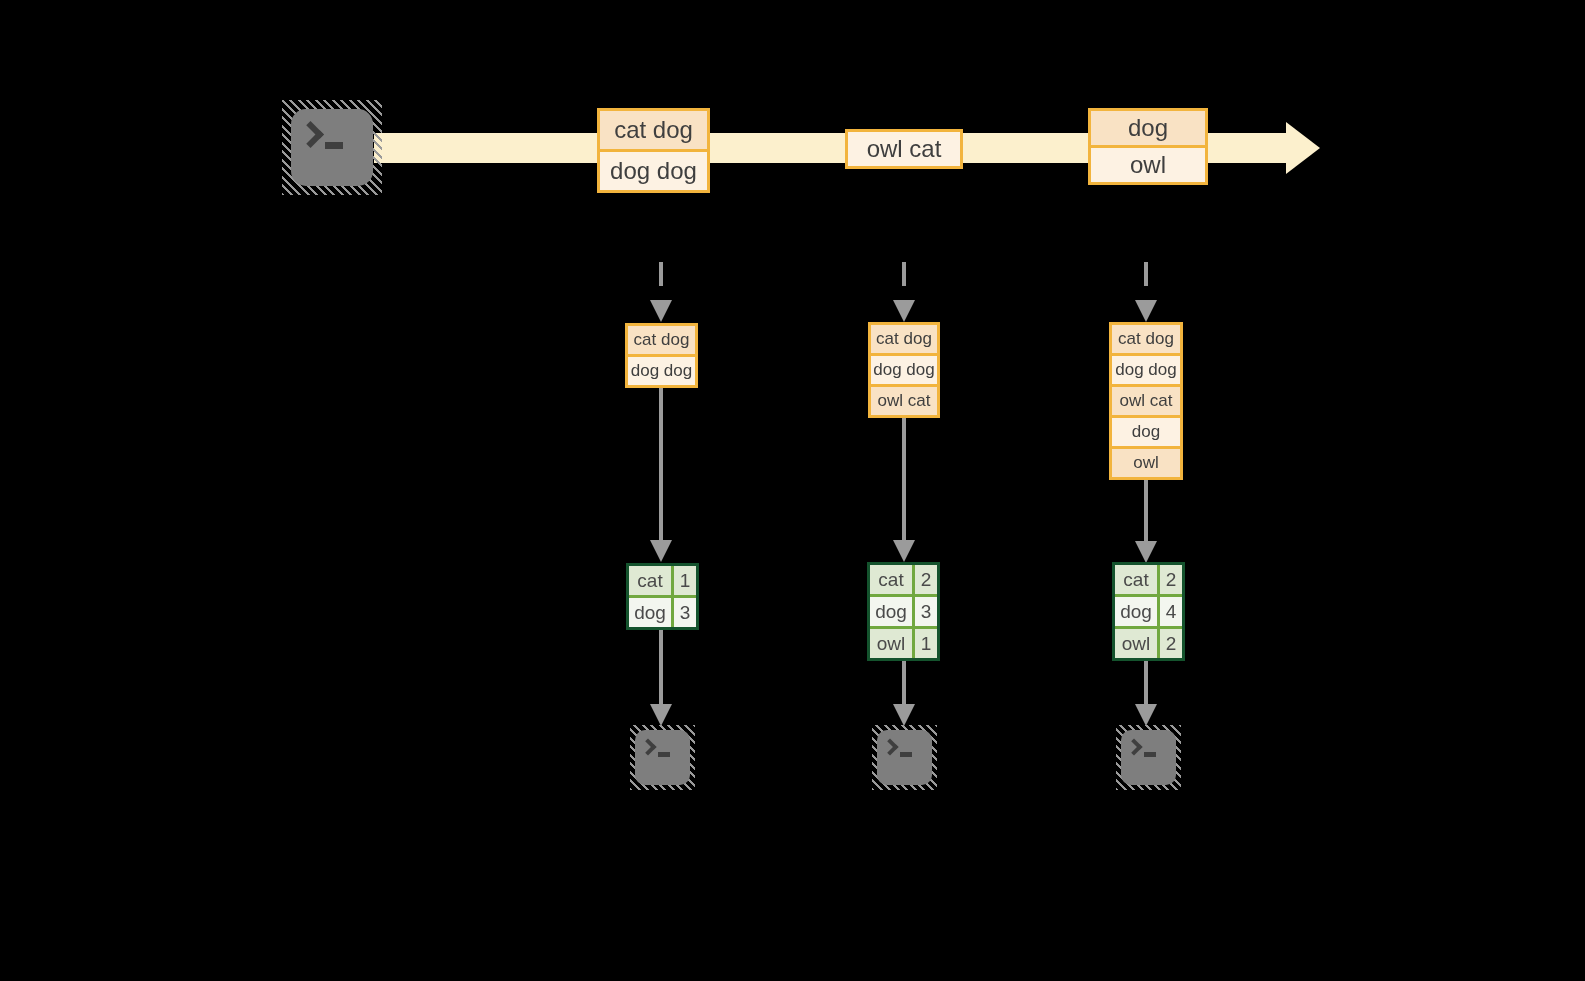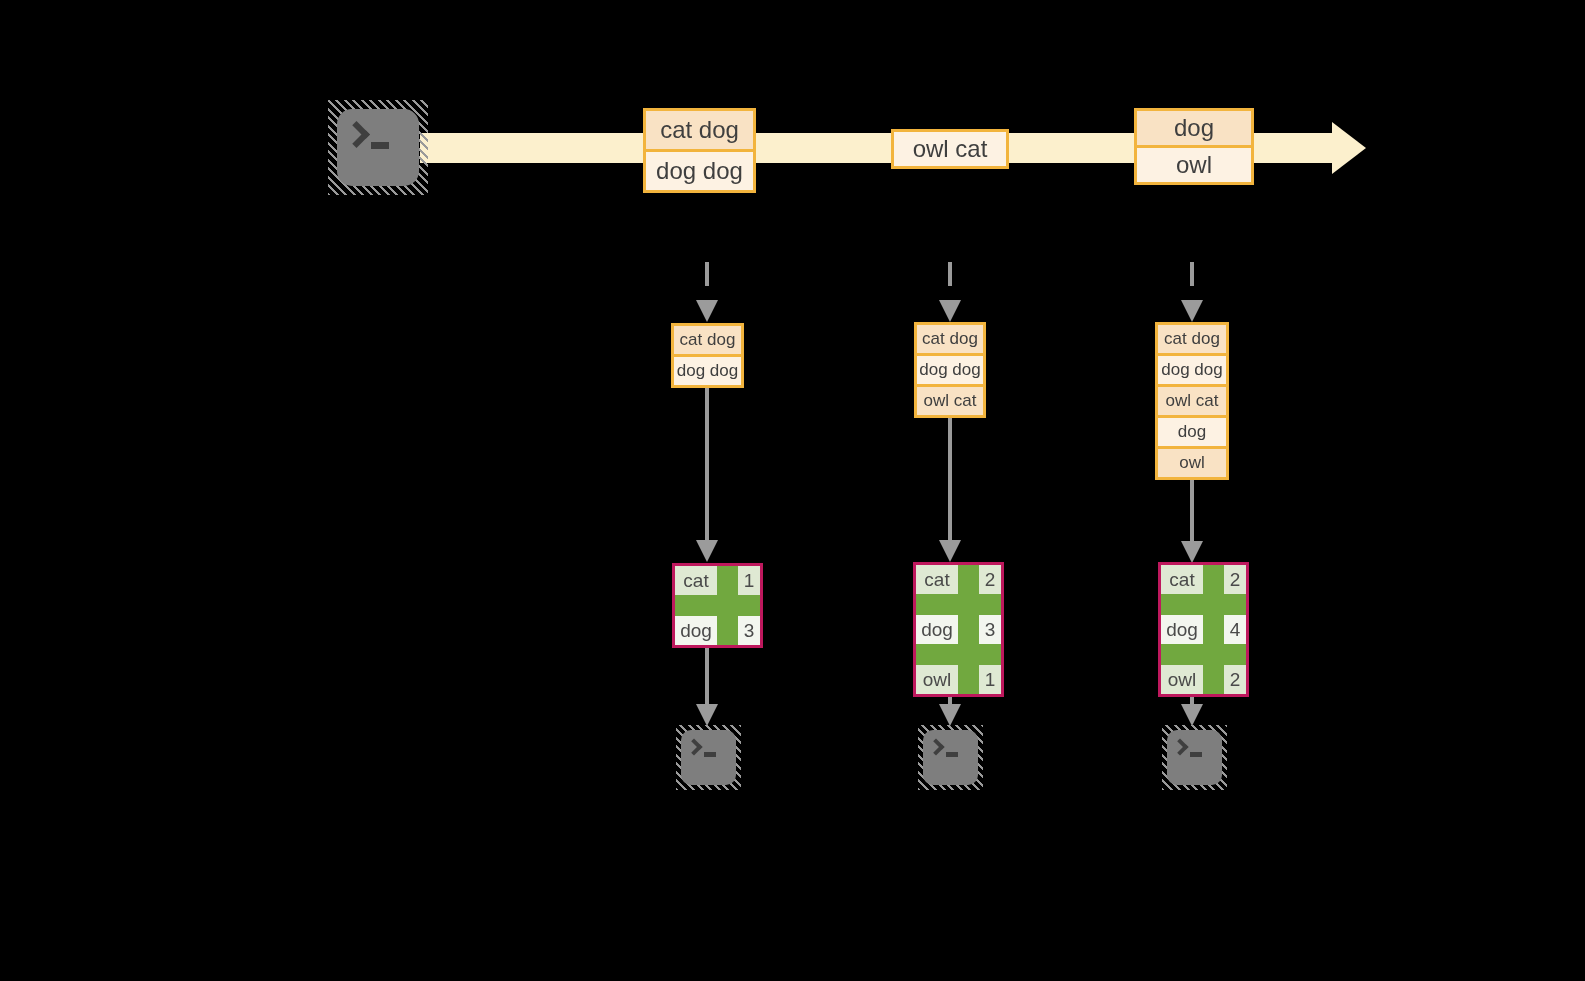--- a/index.html
+++ b/index.html
@@ -4,7 +4,7 @@
 <style>
   html,body{margin:0;padding:0;background:#000;}
   #canvas{position:relative;width:1426px;height:981px;background:#000;overflow:hidden;
-          font-family:"Liberation Sans","DejaVu Sans",sans-serif;margin-left:46px;}
+          font-family:"Liberation Sans","DejaVu Sans",sans-serif;}
 
   
   .term{position:absolute;z-index:4;

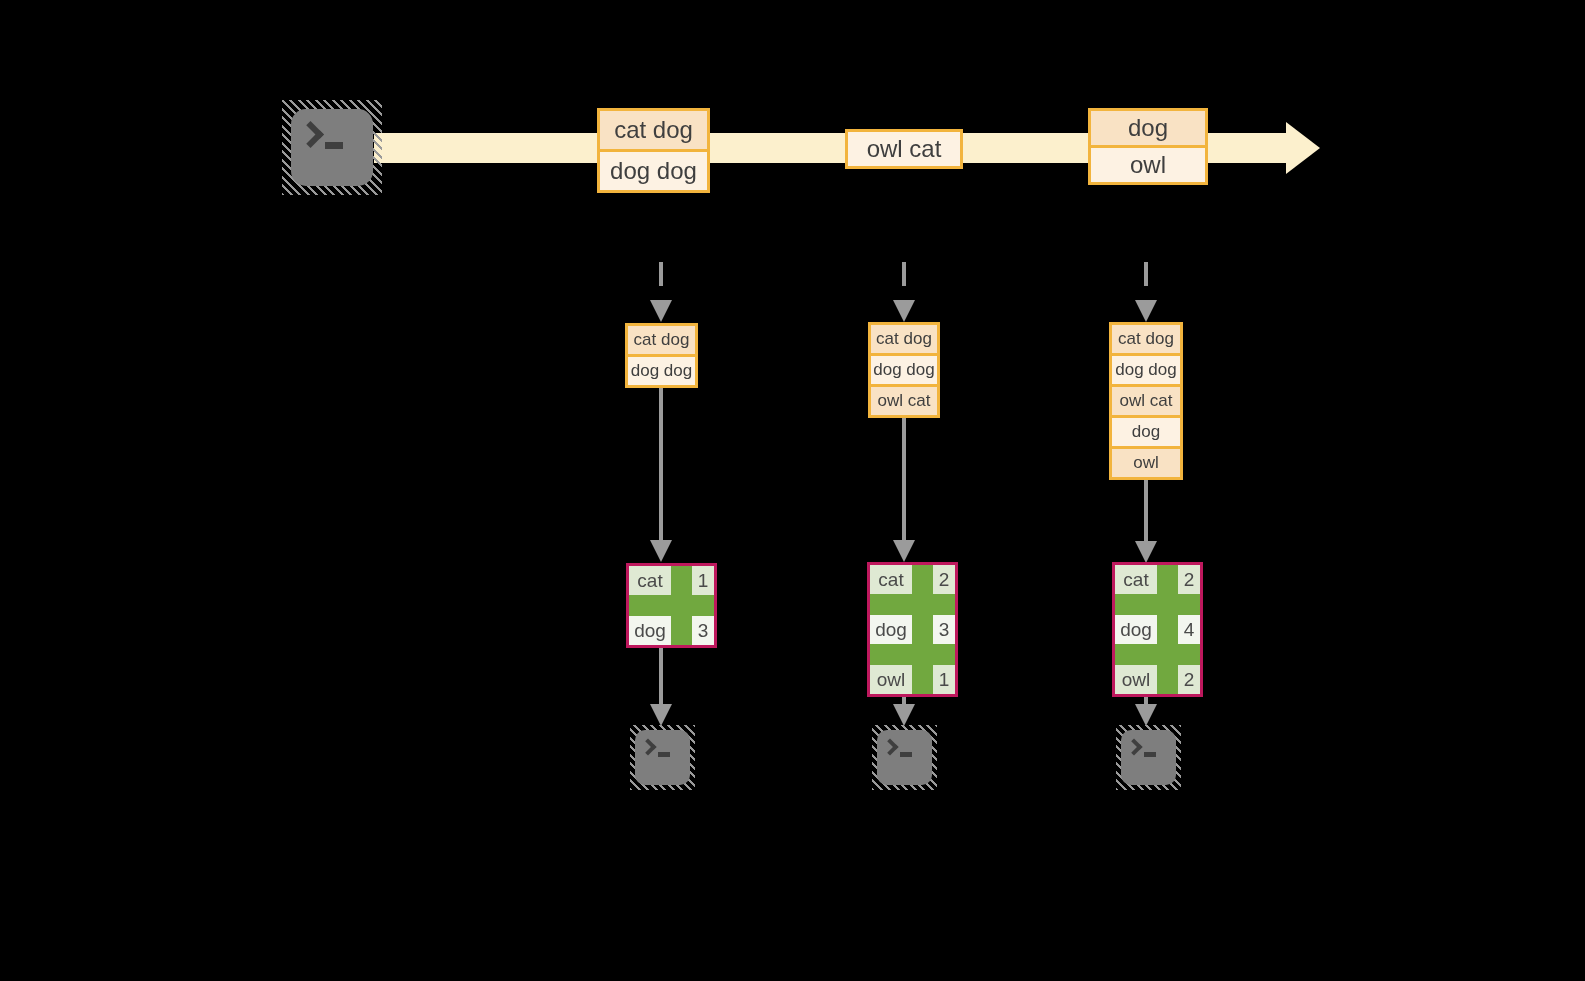--- a/index.html
+++ b/index.html
@@ -37,8 +37,8 @@
   .state-cell{height:28px;font-size:17px;}
 
   
-  .gtable{position:absolute;z-index:5;display:grid;grid-template-columns:42px 22px;gap:21px;
-          background:#71a83f;border:3px solid #be185d;box-sizing:border-box;}
+  .gtable{position:absolute;z-index:5;display:grid;grid-template-columns:42px 22px;gap:3px;
+          background:#71a83f;border:3px solid #14532d;box-sizing:border-box;}
   .gcell{height:29px;display:flex;align-items:center;justify-content:center;
          font-size:19px;color:#4a4a4a;}
   .gcell.dark{background:#dfe9d3;}

